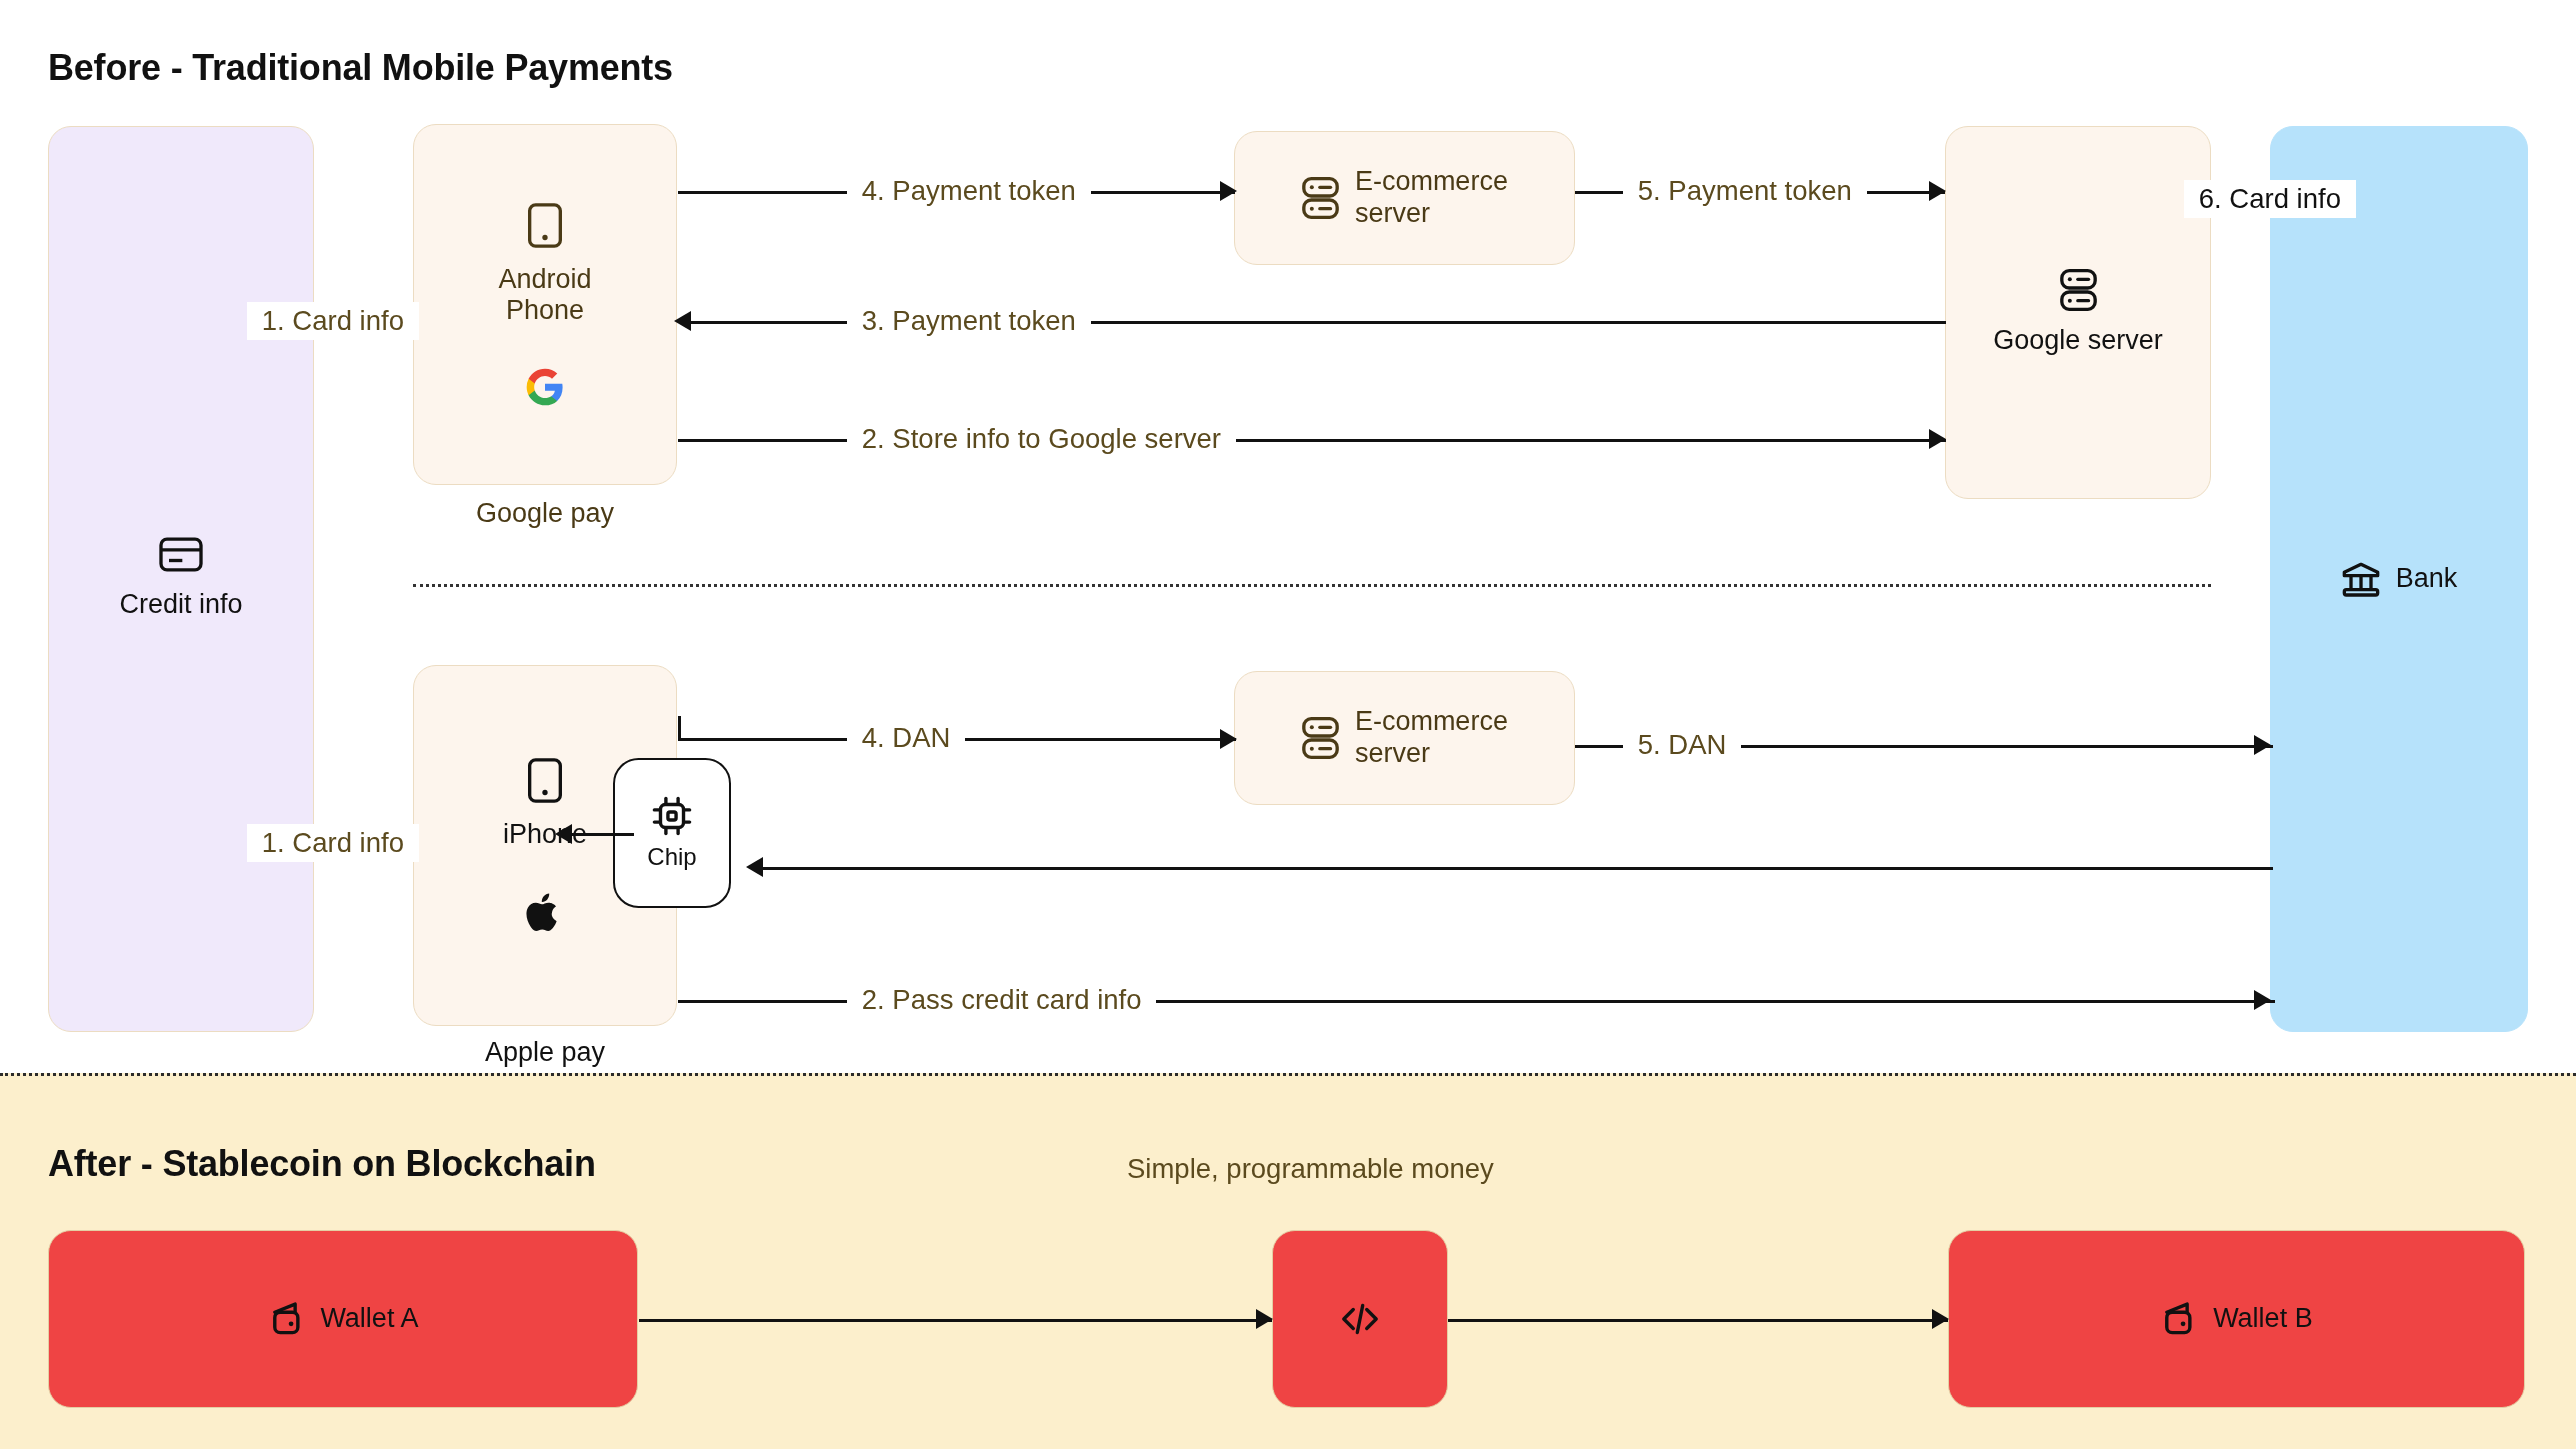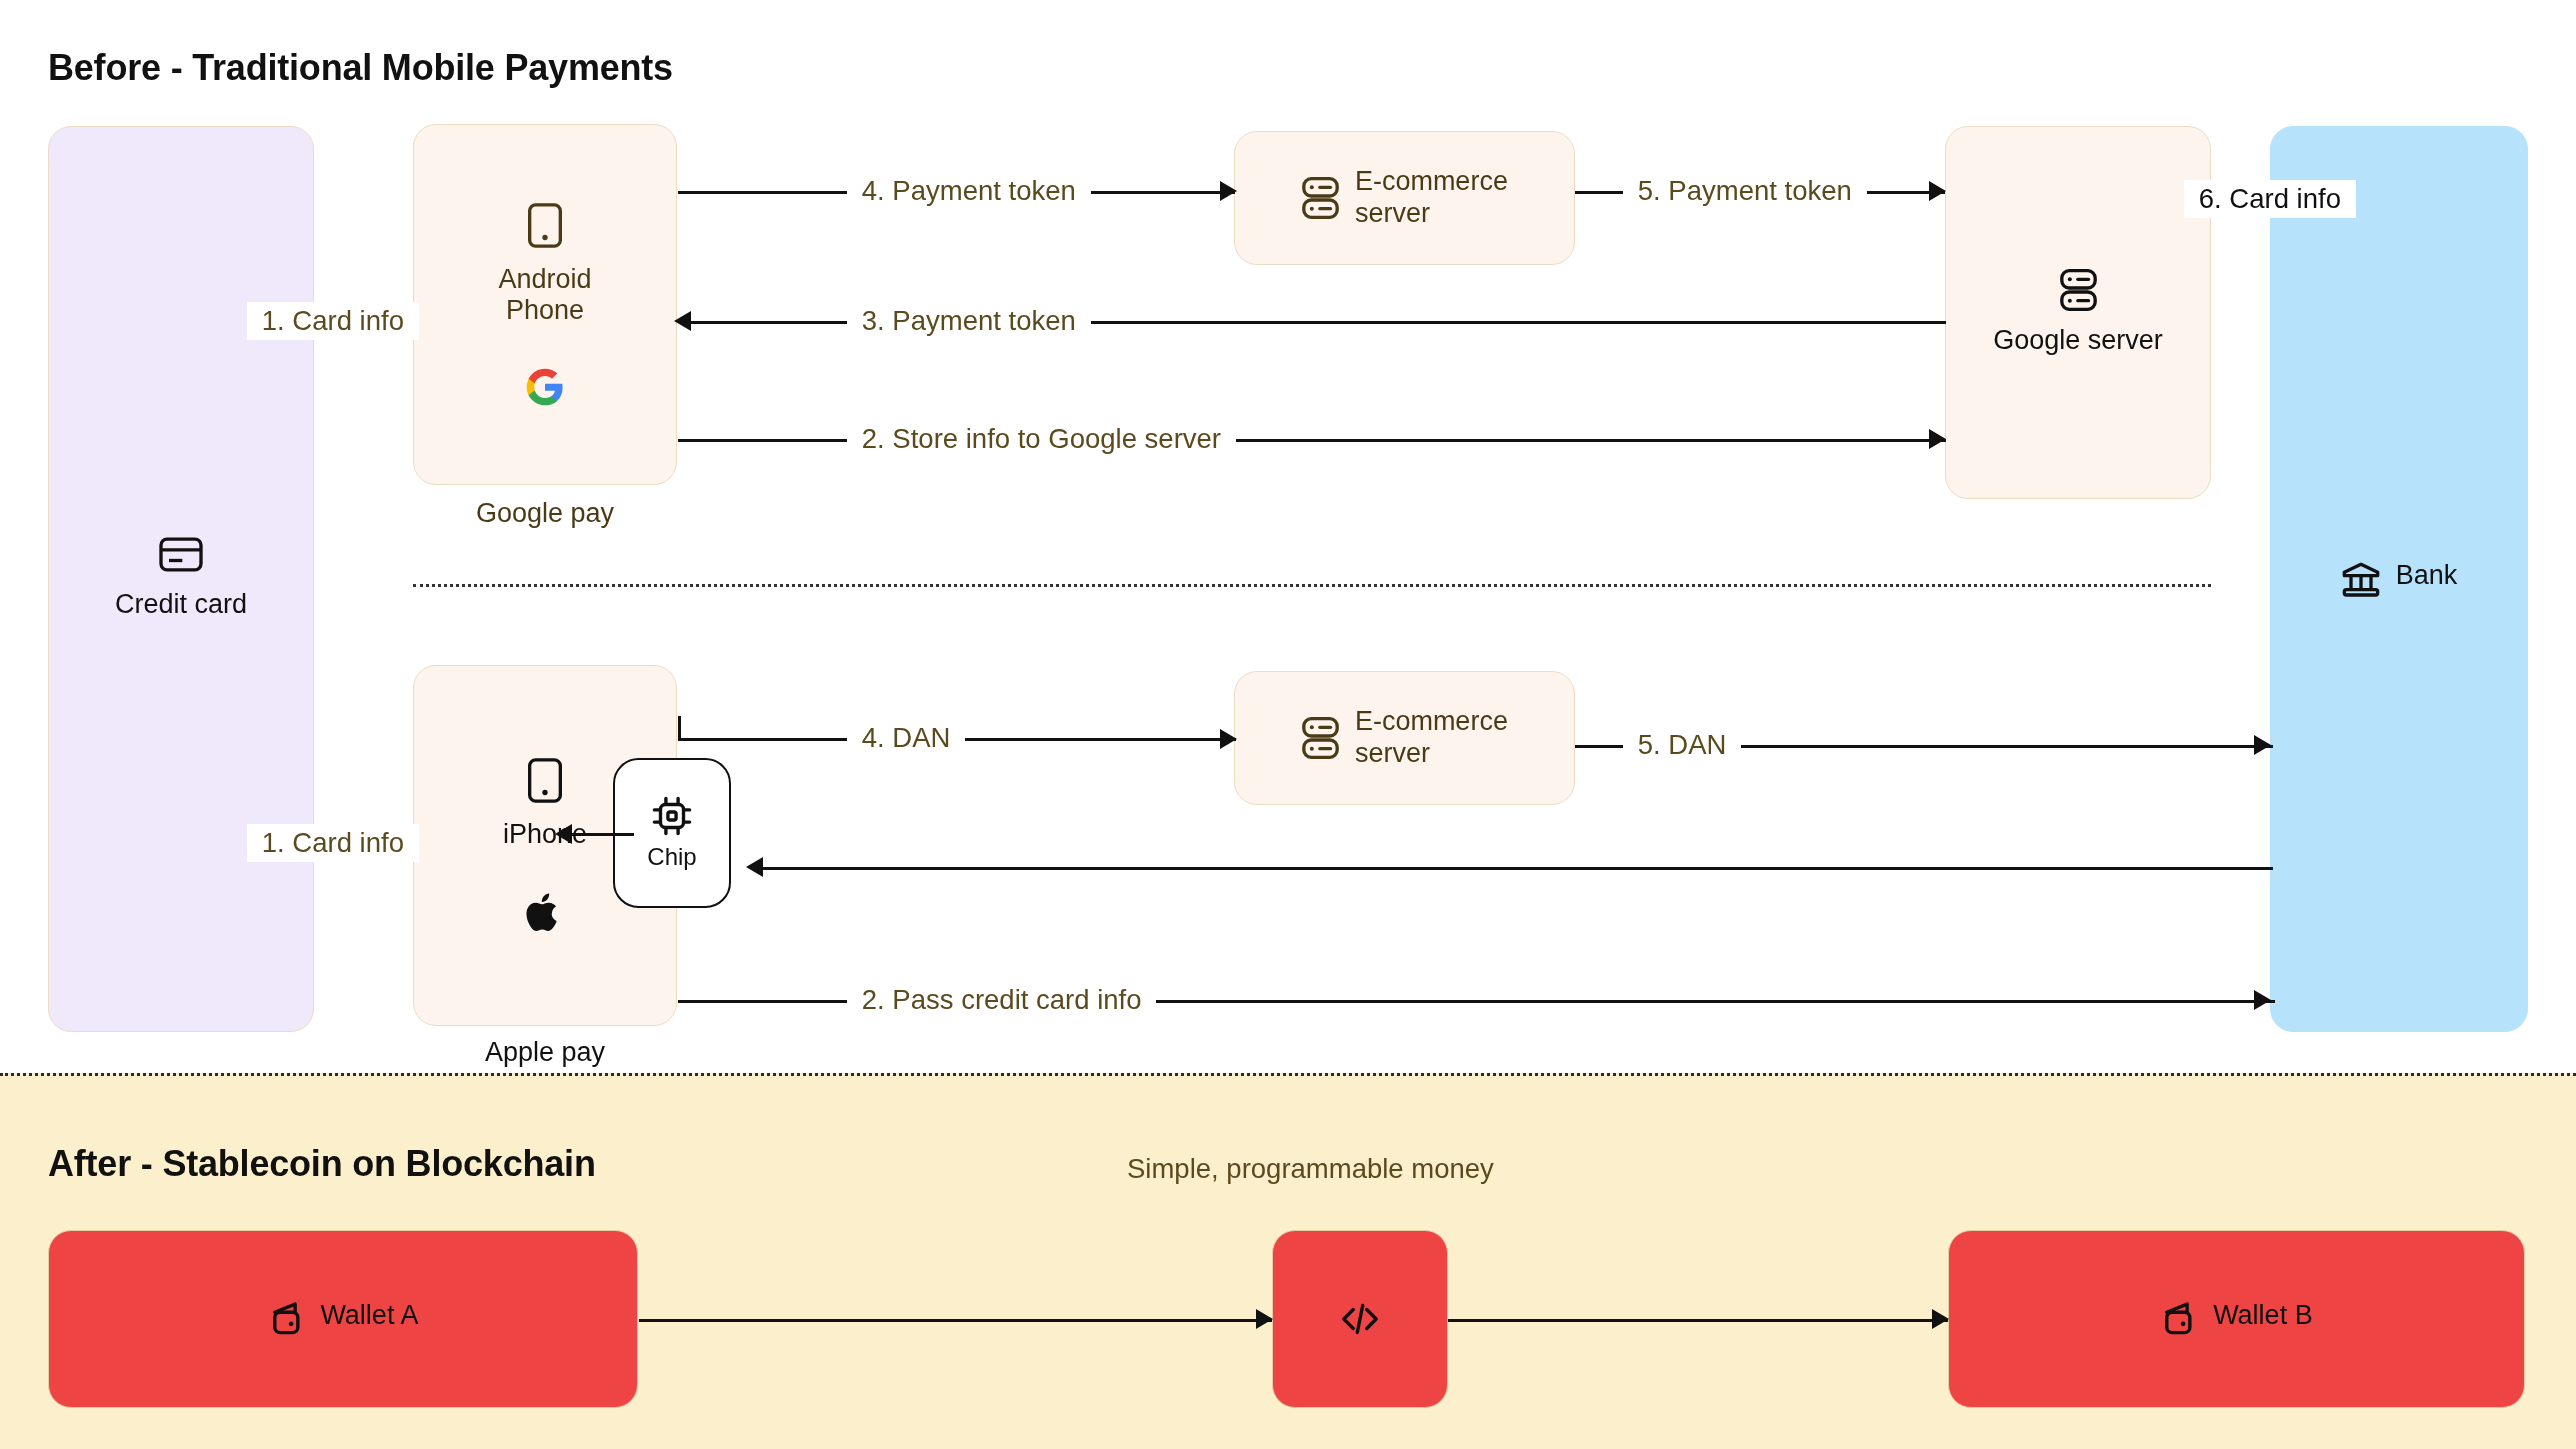--- a/index.html
+++ b/index.html
@@ -60,7 +60,7 @@
   .node-label.dark { color: #111111; }
   .node-label.small { font-size: 24px; }
 
-  .row-label { display: flex; gap: 14.8px; }
+  .row-label { display: flex; align-items: center; gap: 14.8px; }
 
   
   .node-caption {

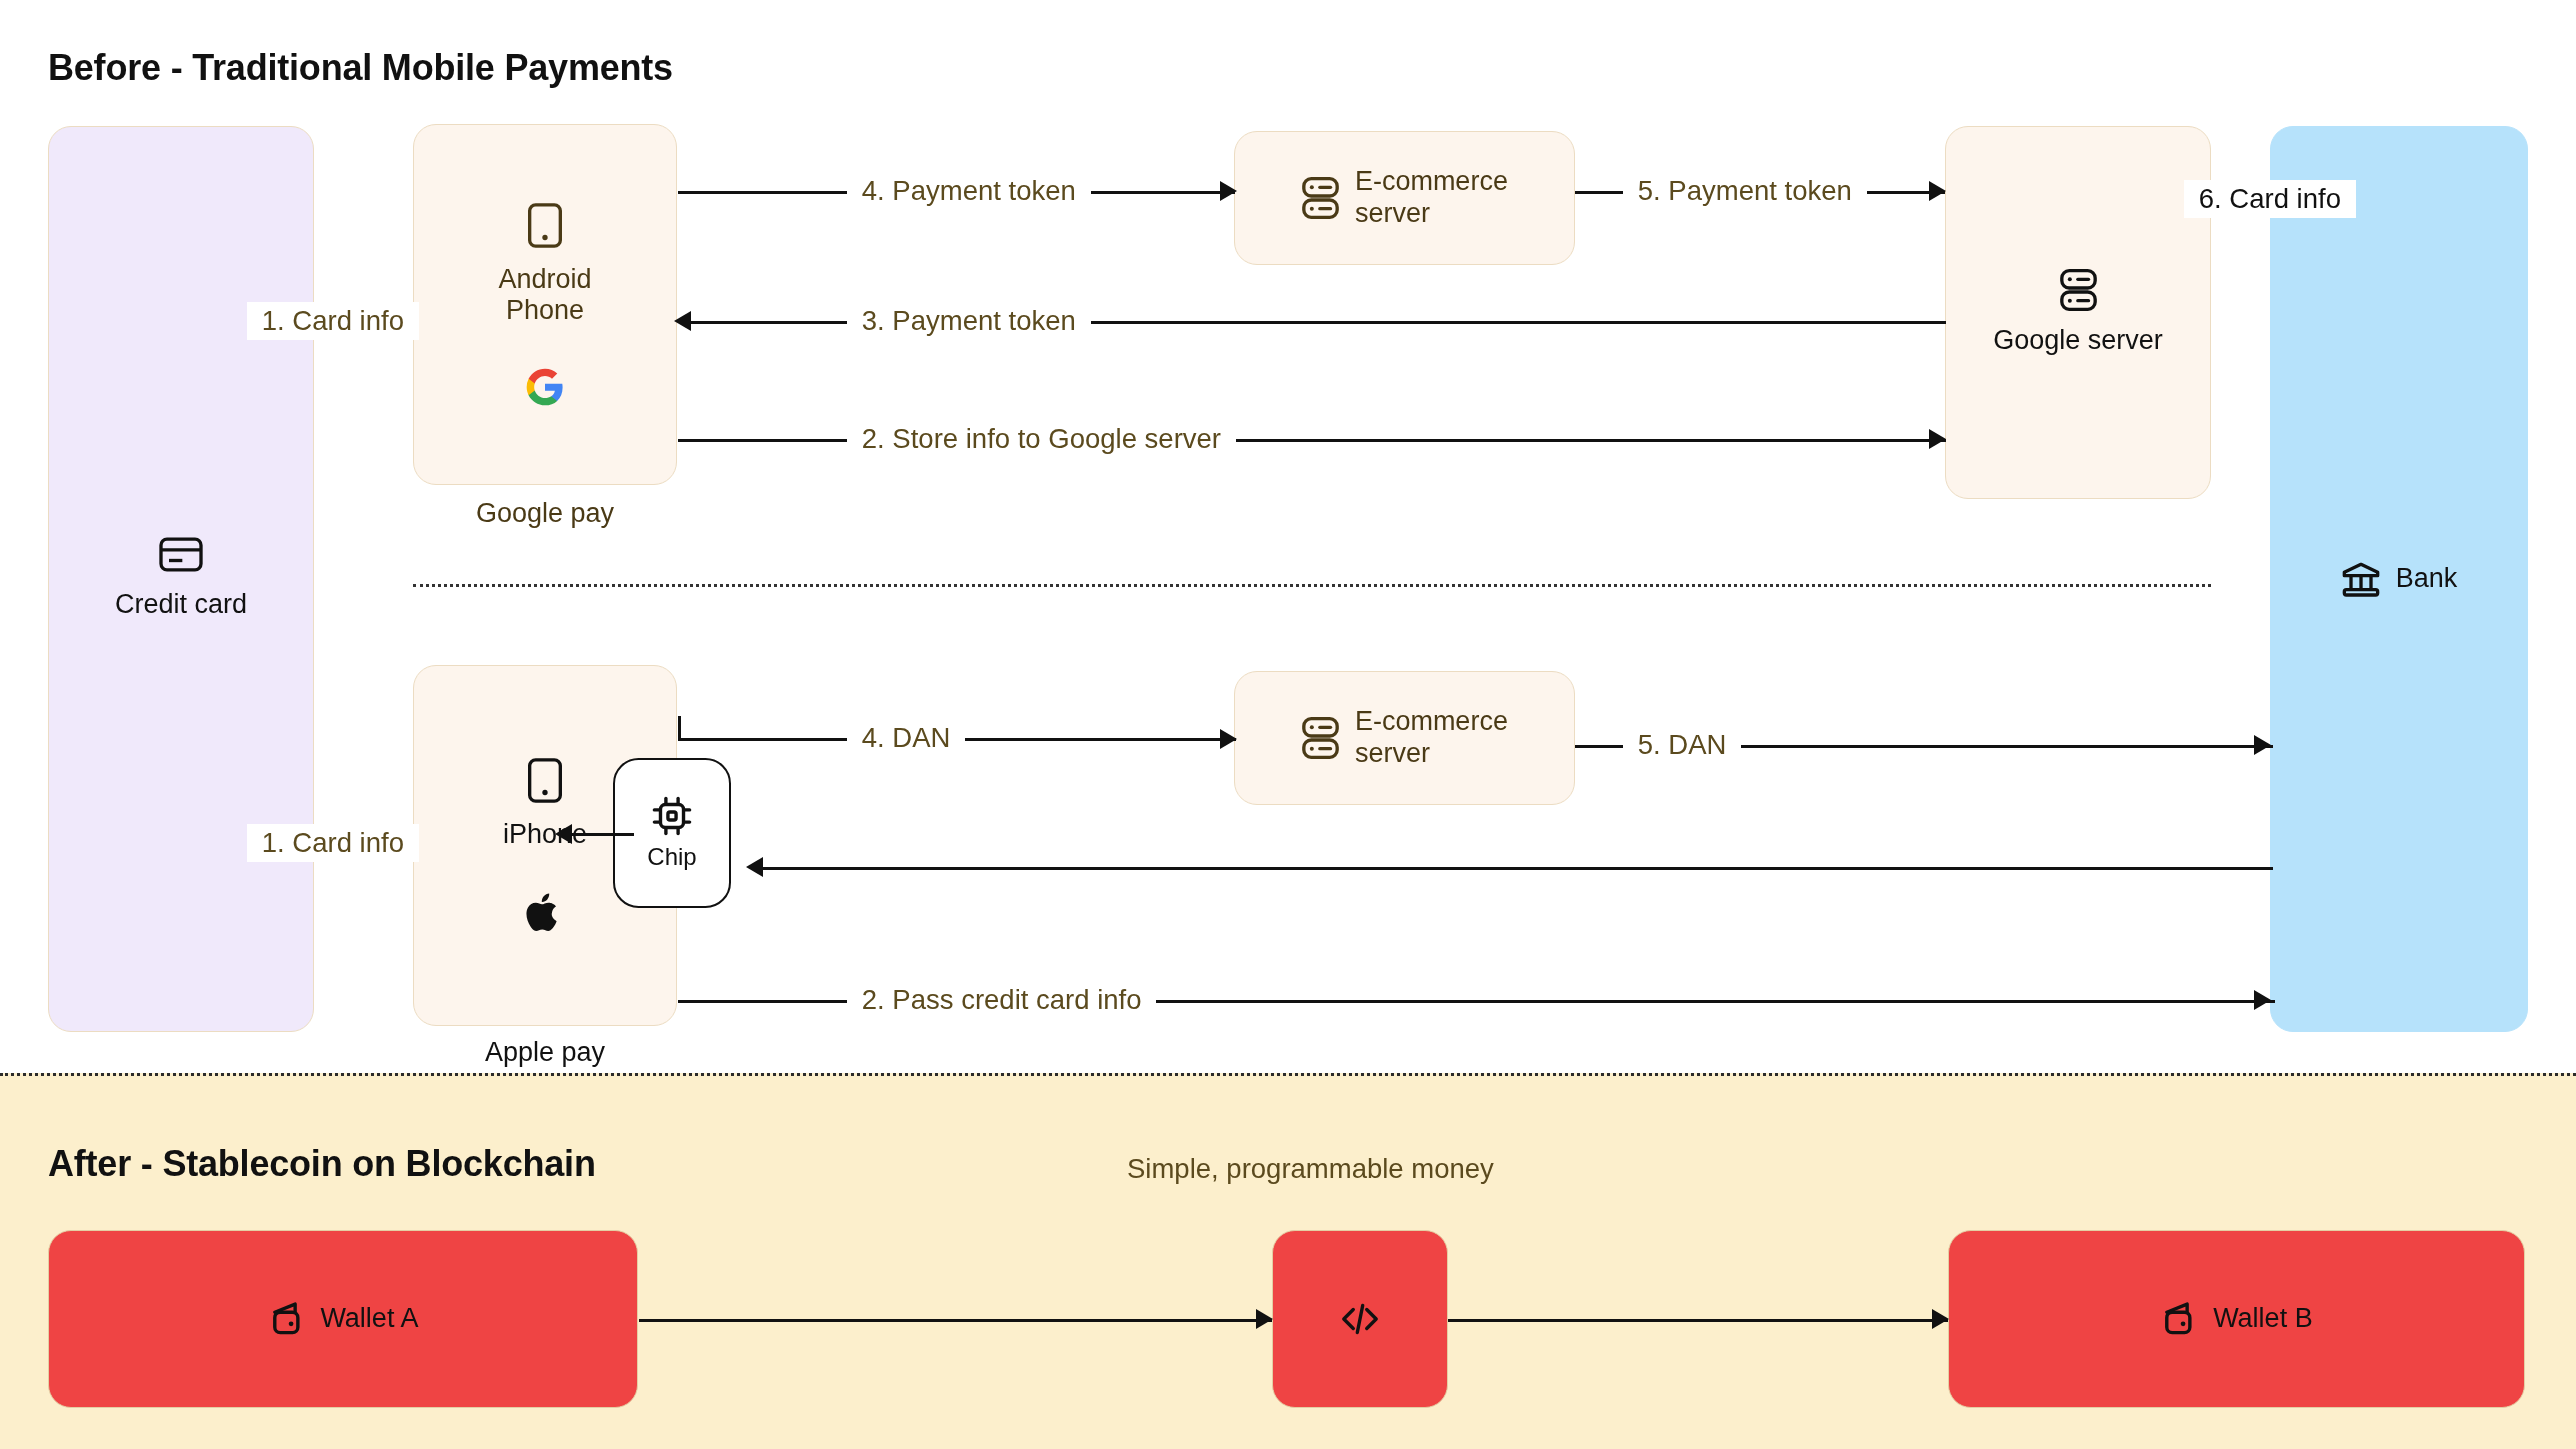--- a/index.html
+++ b/index.html
@@ -130,7 +130,7 @@
         <line x1="15" y1="35" x2="35" y2="35" stroke="#111" stroke-width="5"></line>
       </svg>
     </span>
-    <div class="node-label dark">Credit card</div>
+    <div class="node-label dark">Credit info</div>
   </div>
 
   <div class="node cream" style="left:413px; top:124px; width:264px; height:361px;">

